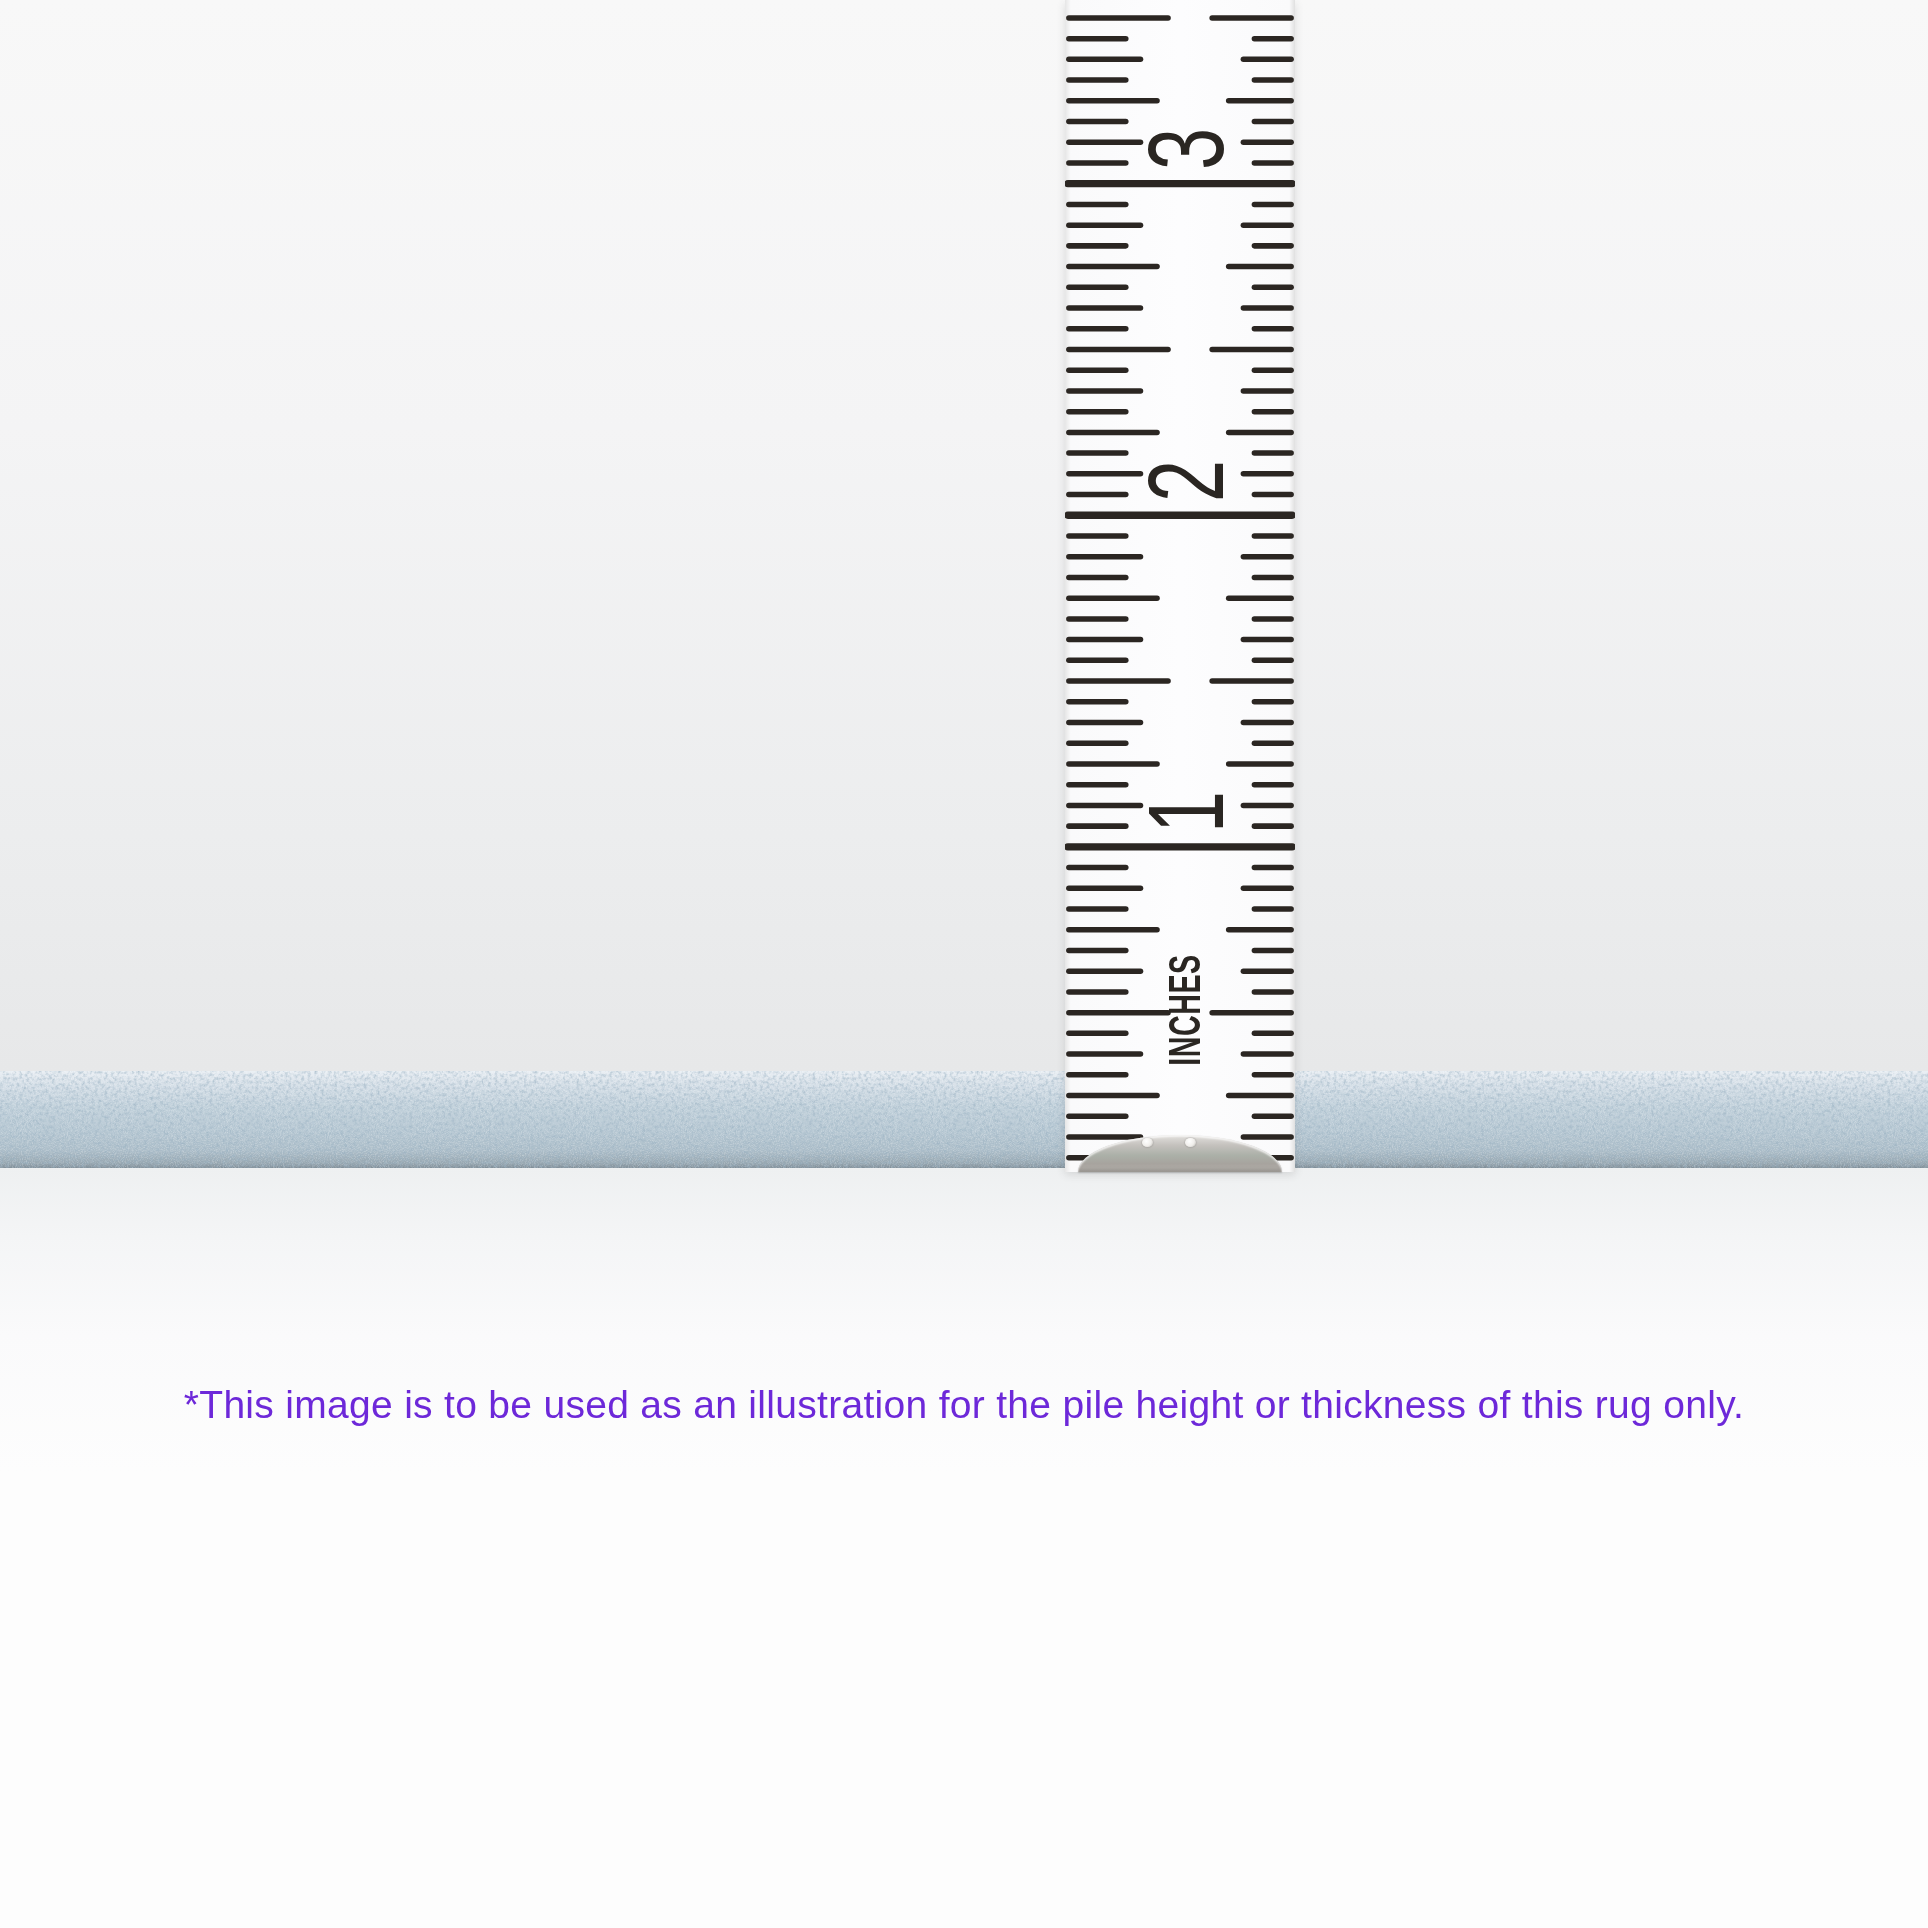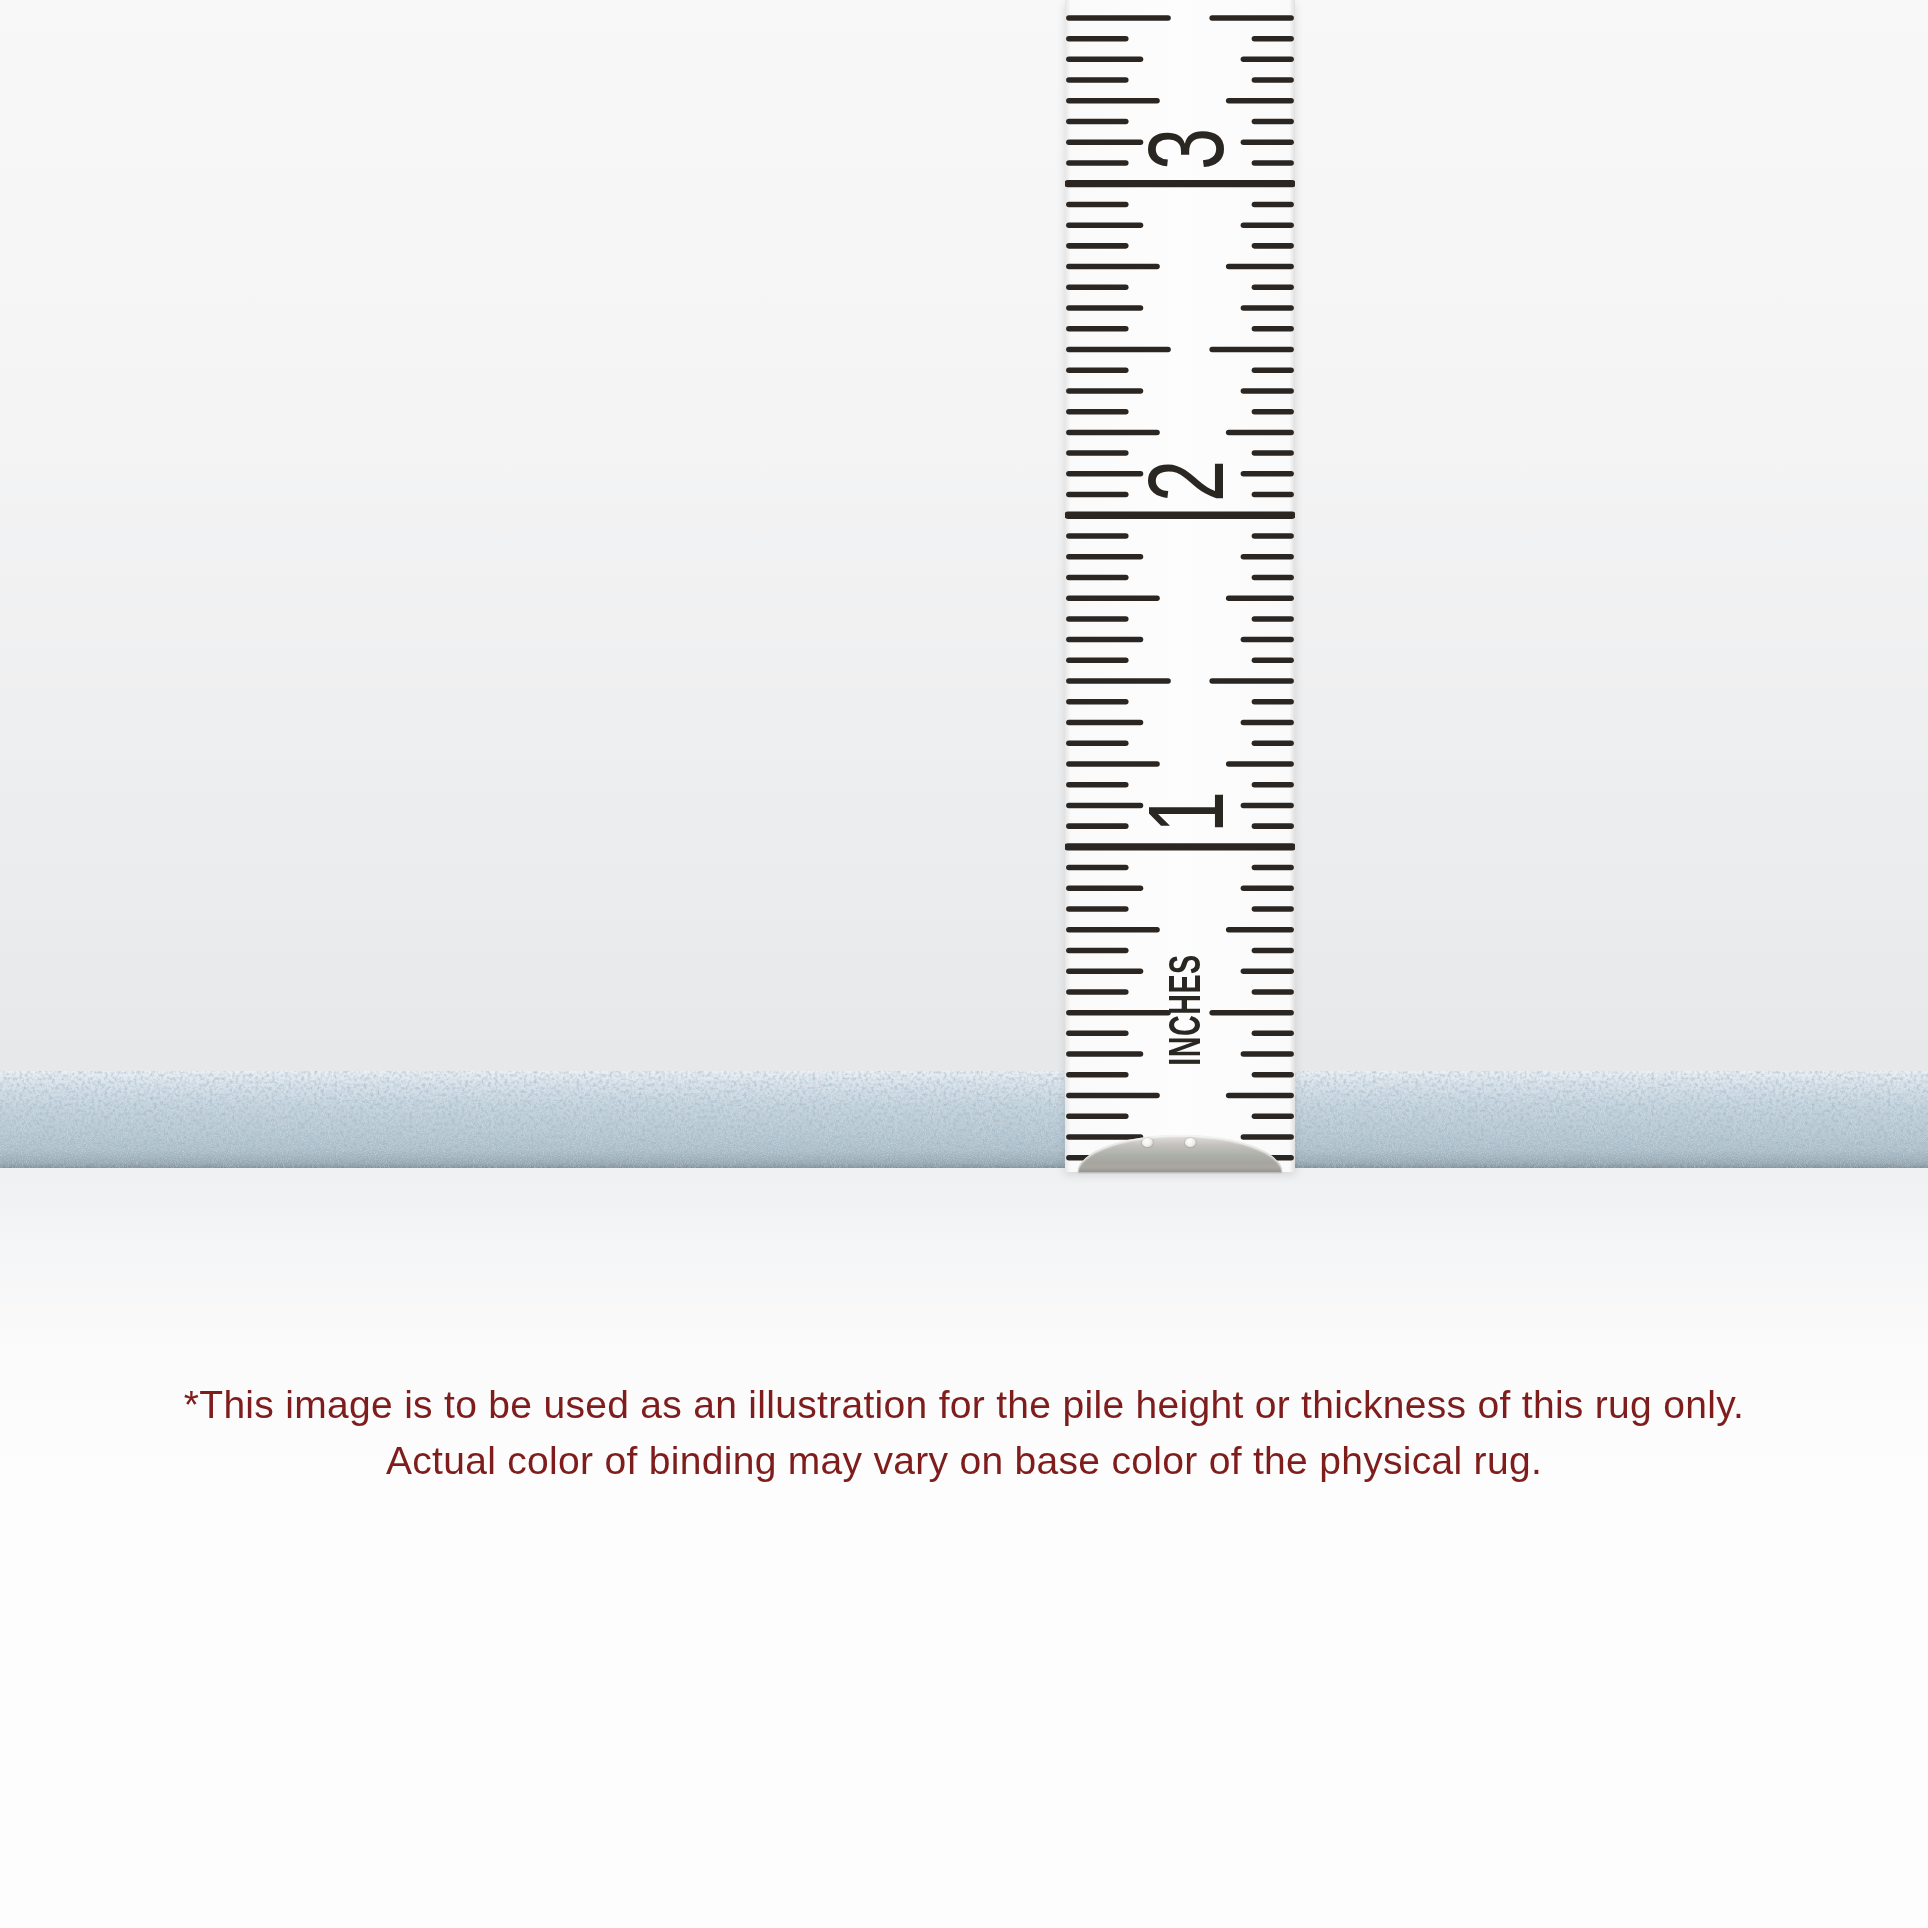--- a/index.html
+++ b/index.html
@@ -57,7 +57,7 @@
   
   .disclaimer{
     position:absolute;left:0;top:1377px;width:100%;
-    text-align:center;color:#7f1d1d;font-size:39px;line-height:56px;
+    text-align:center;color:#6d28d9;font-size:39px;line-height:56px;
     letter-spacing:0.3px;font-weight:400;
   }
   .disclaimer div{white-space:nowrap;}

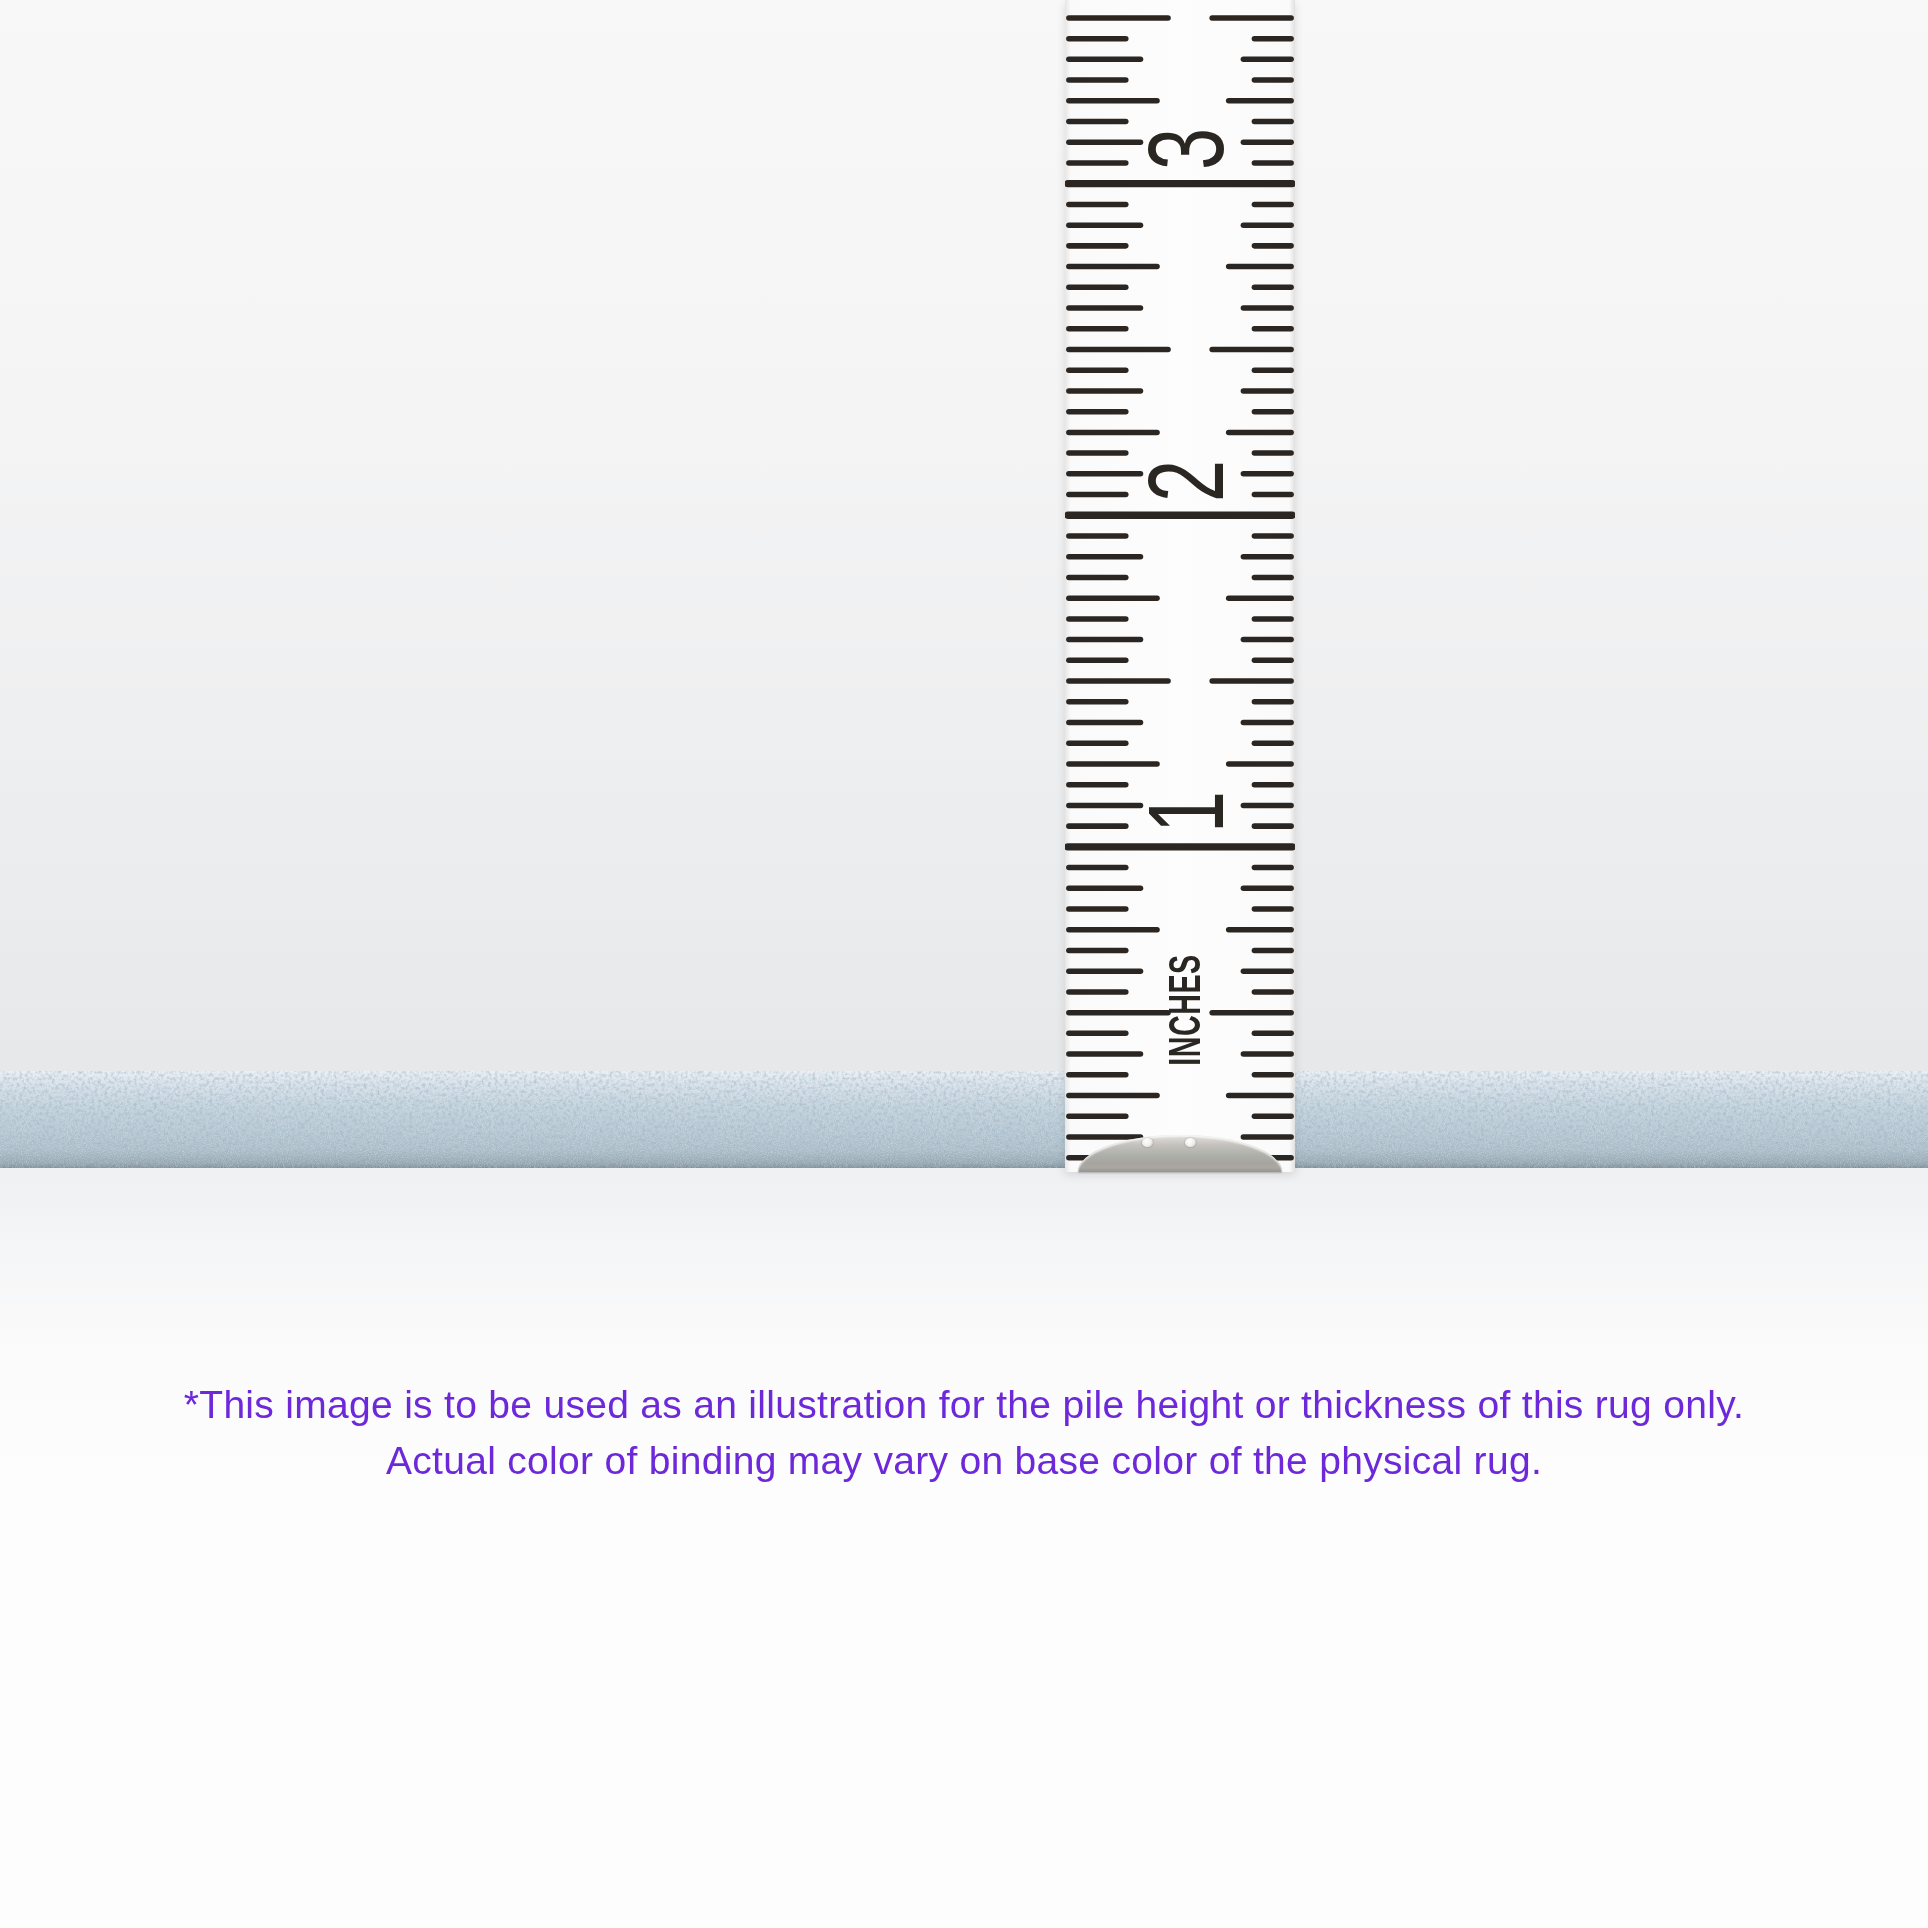--- a/index.html
+++ b/index.html
@@ -212,7 +212,6 @@
 
   <div class="disclaimer">
     <div>*This image is to be used as an illustration for the pile height or thickness of this rug only.</div>
-    <div>Actual color of binding may vary on base color of the physical rug.</div>
   </div>
 
 </div>

